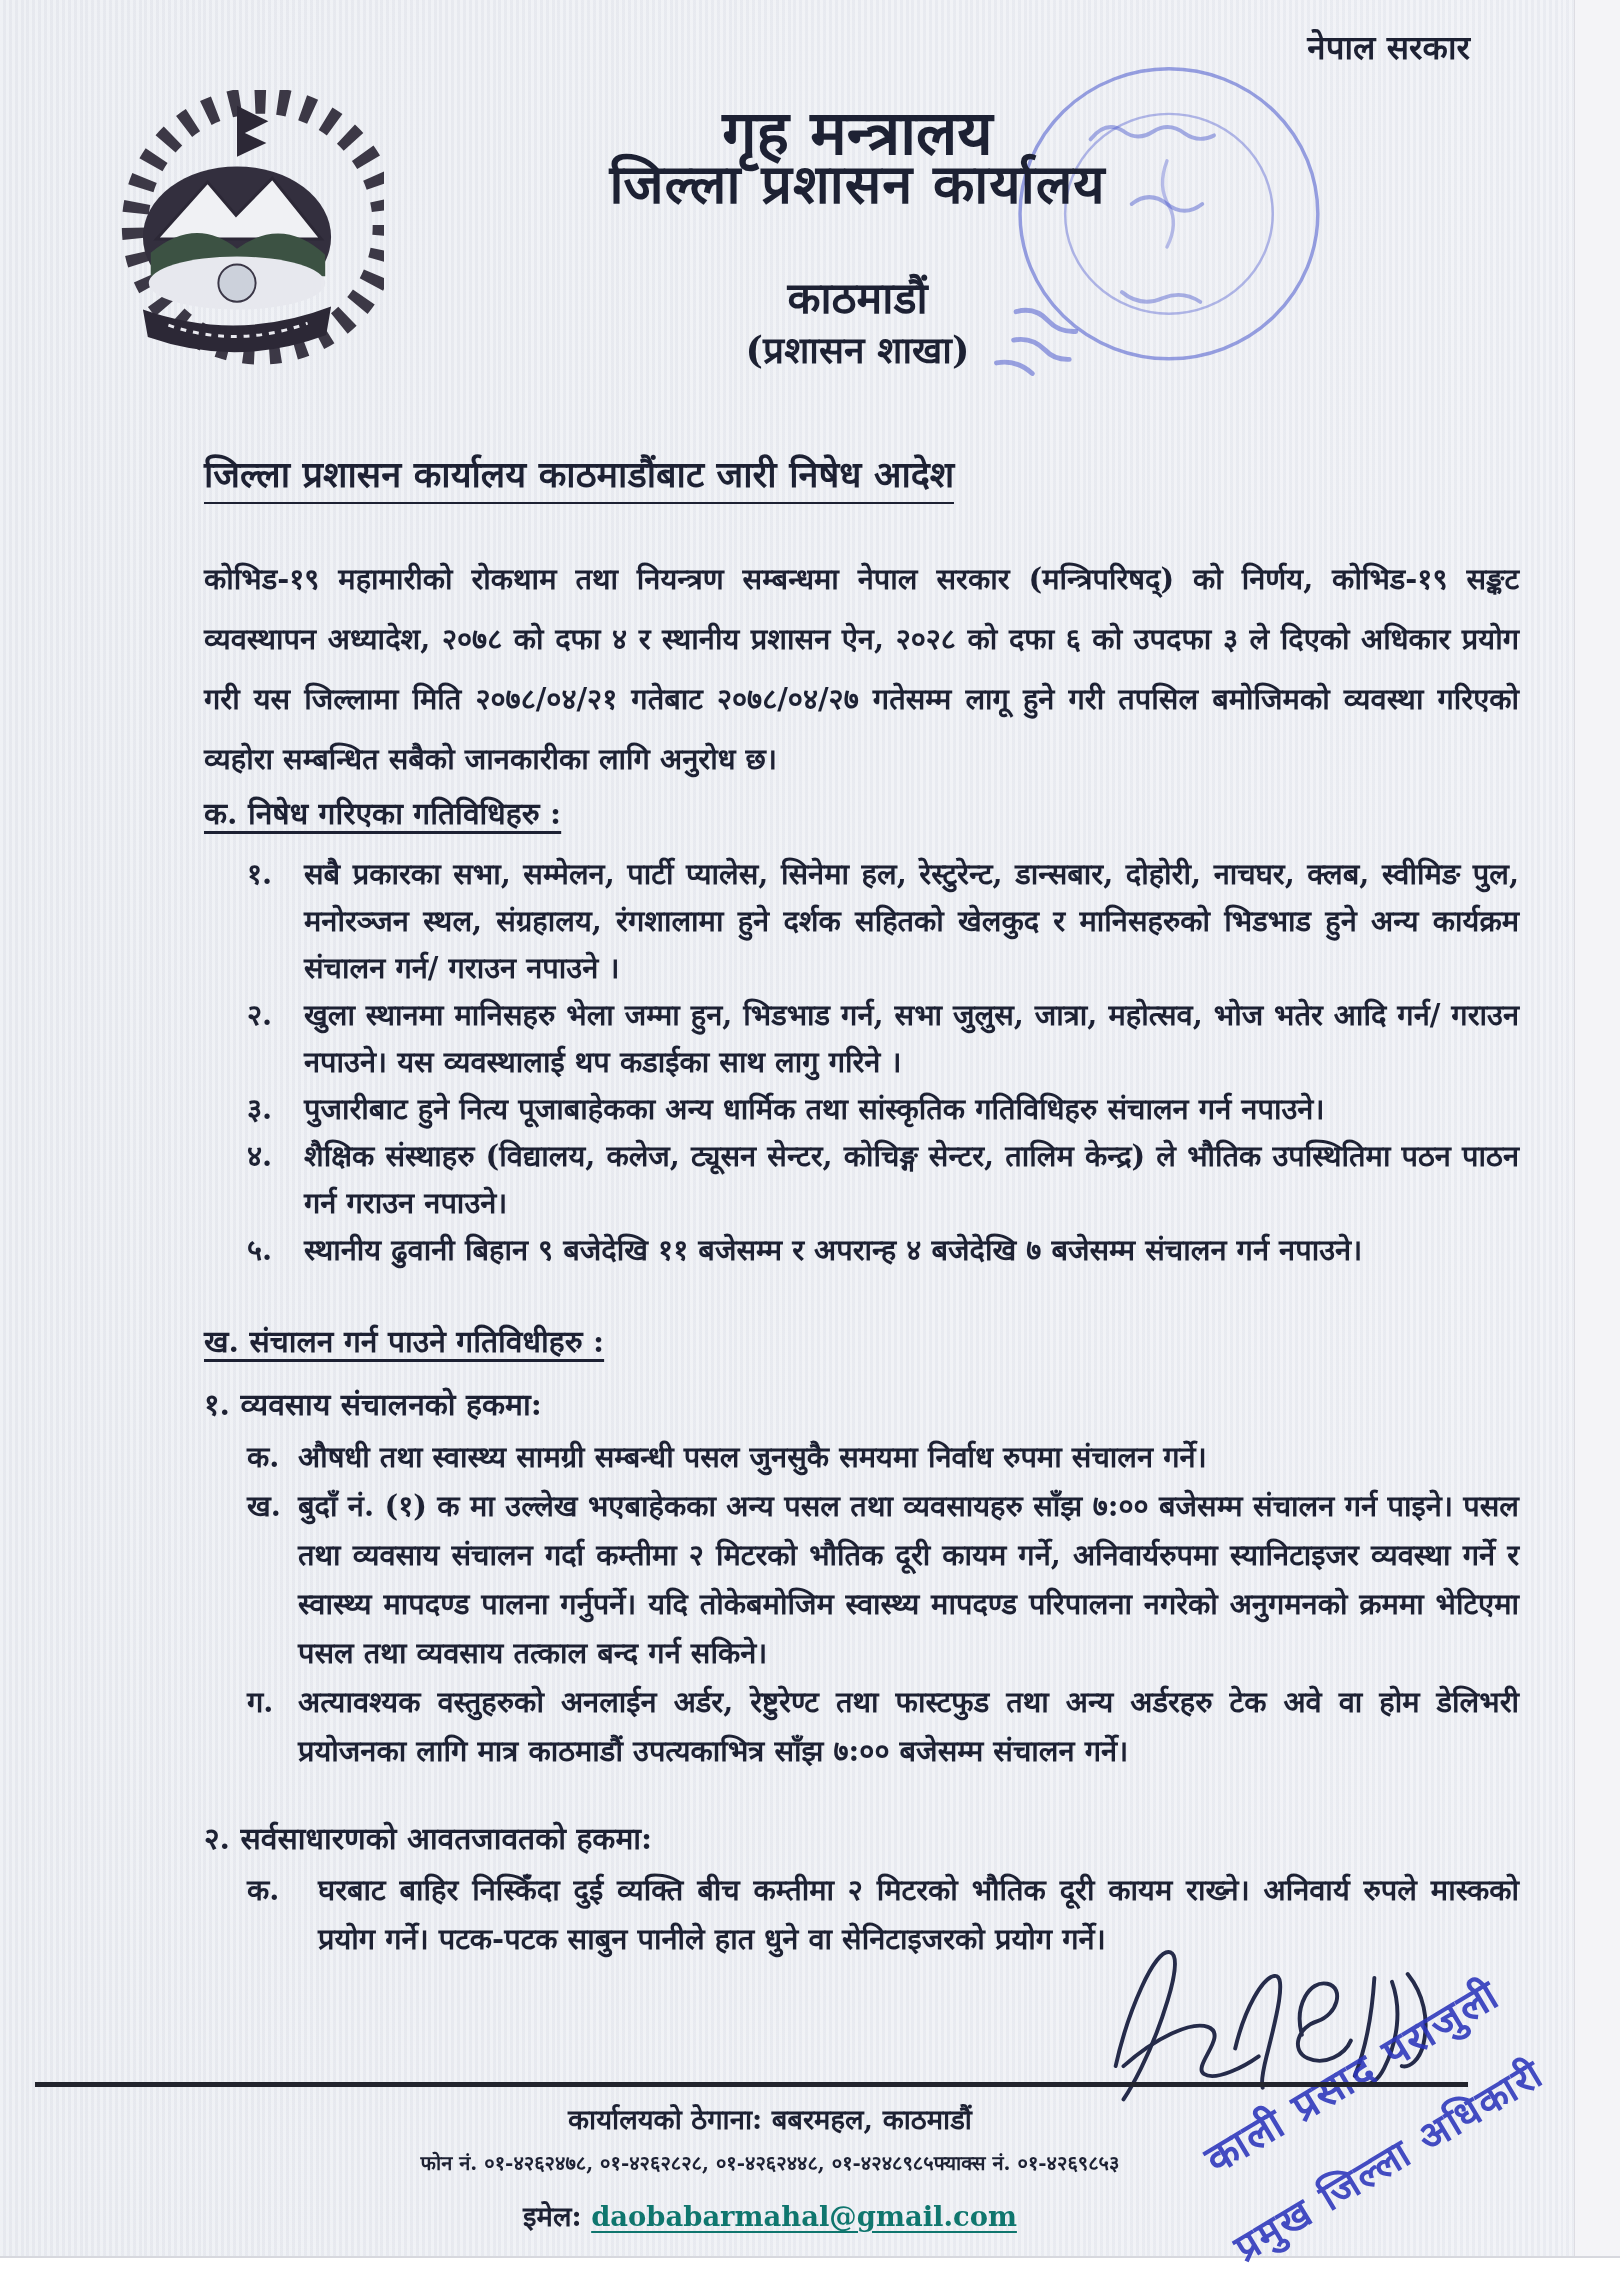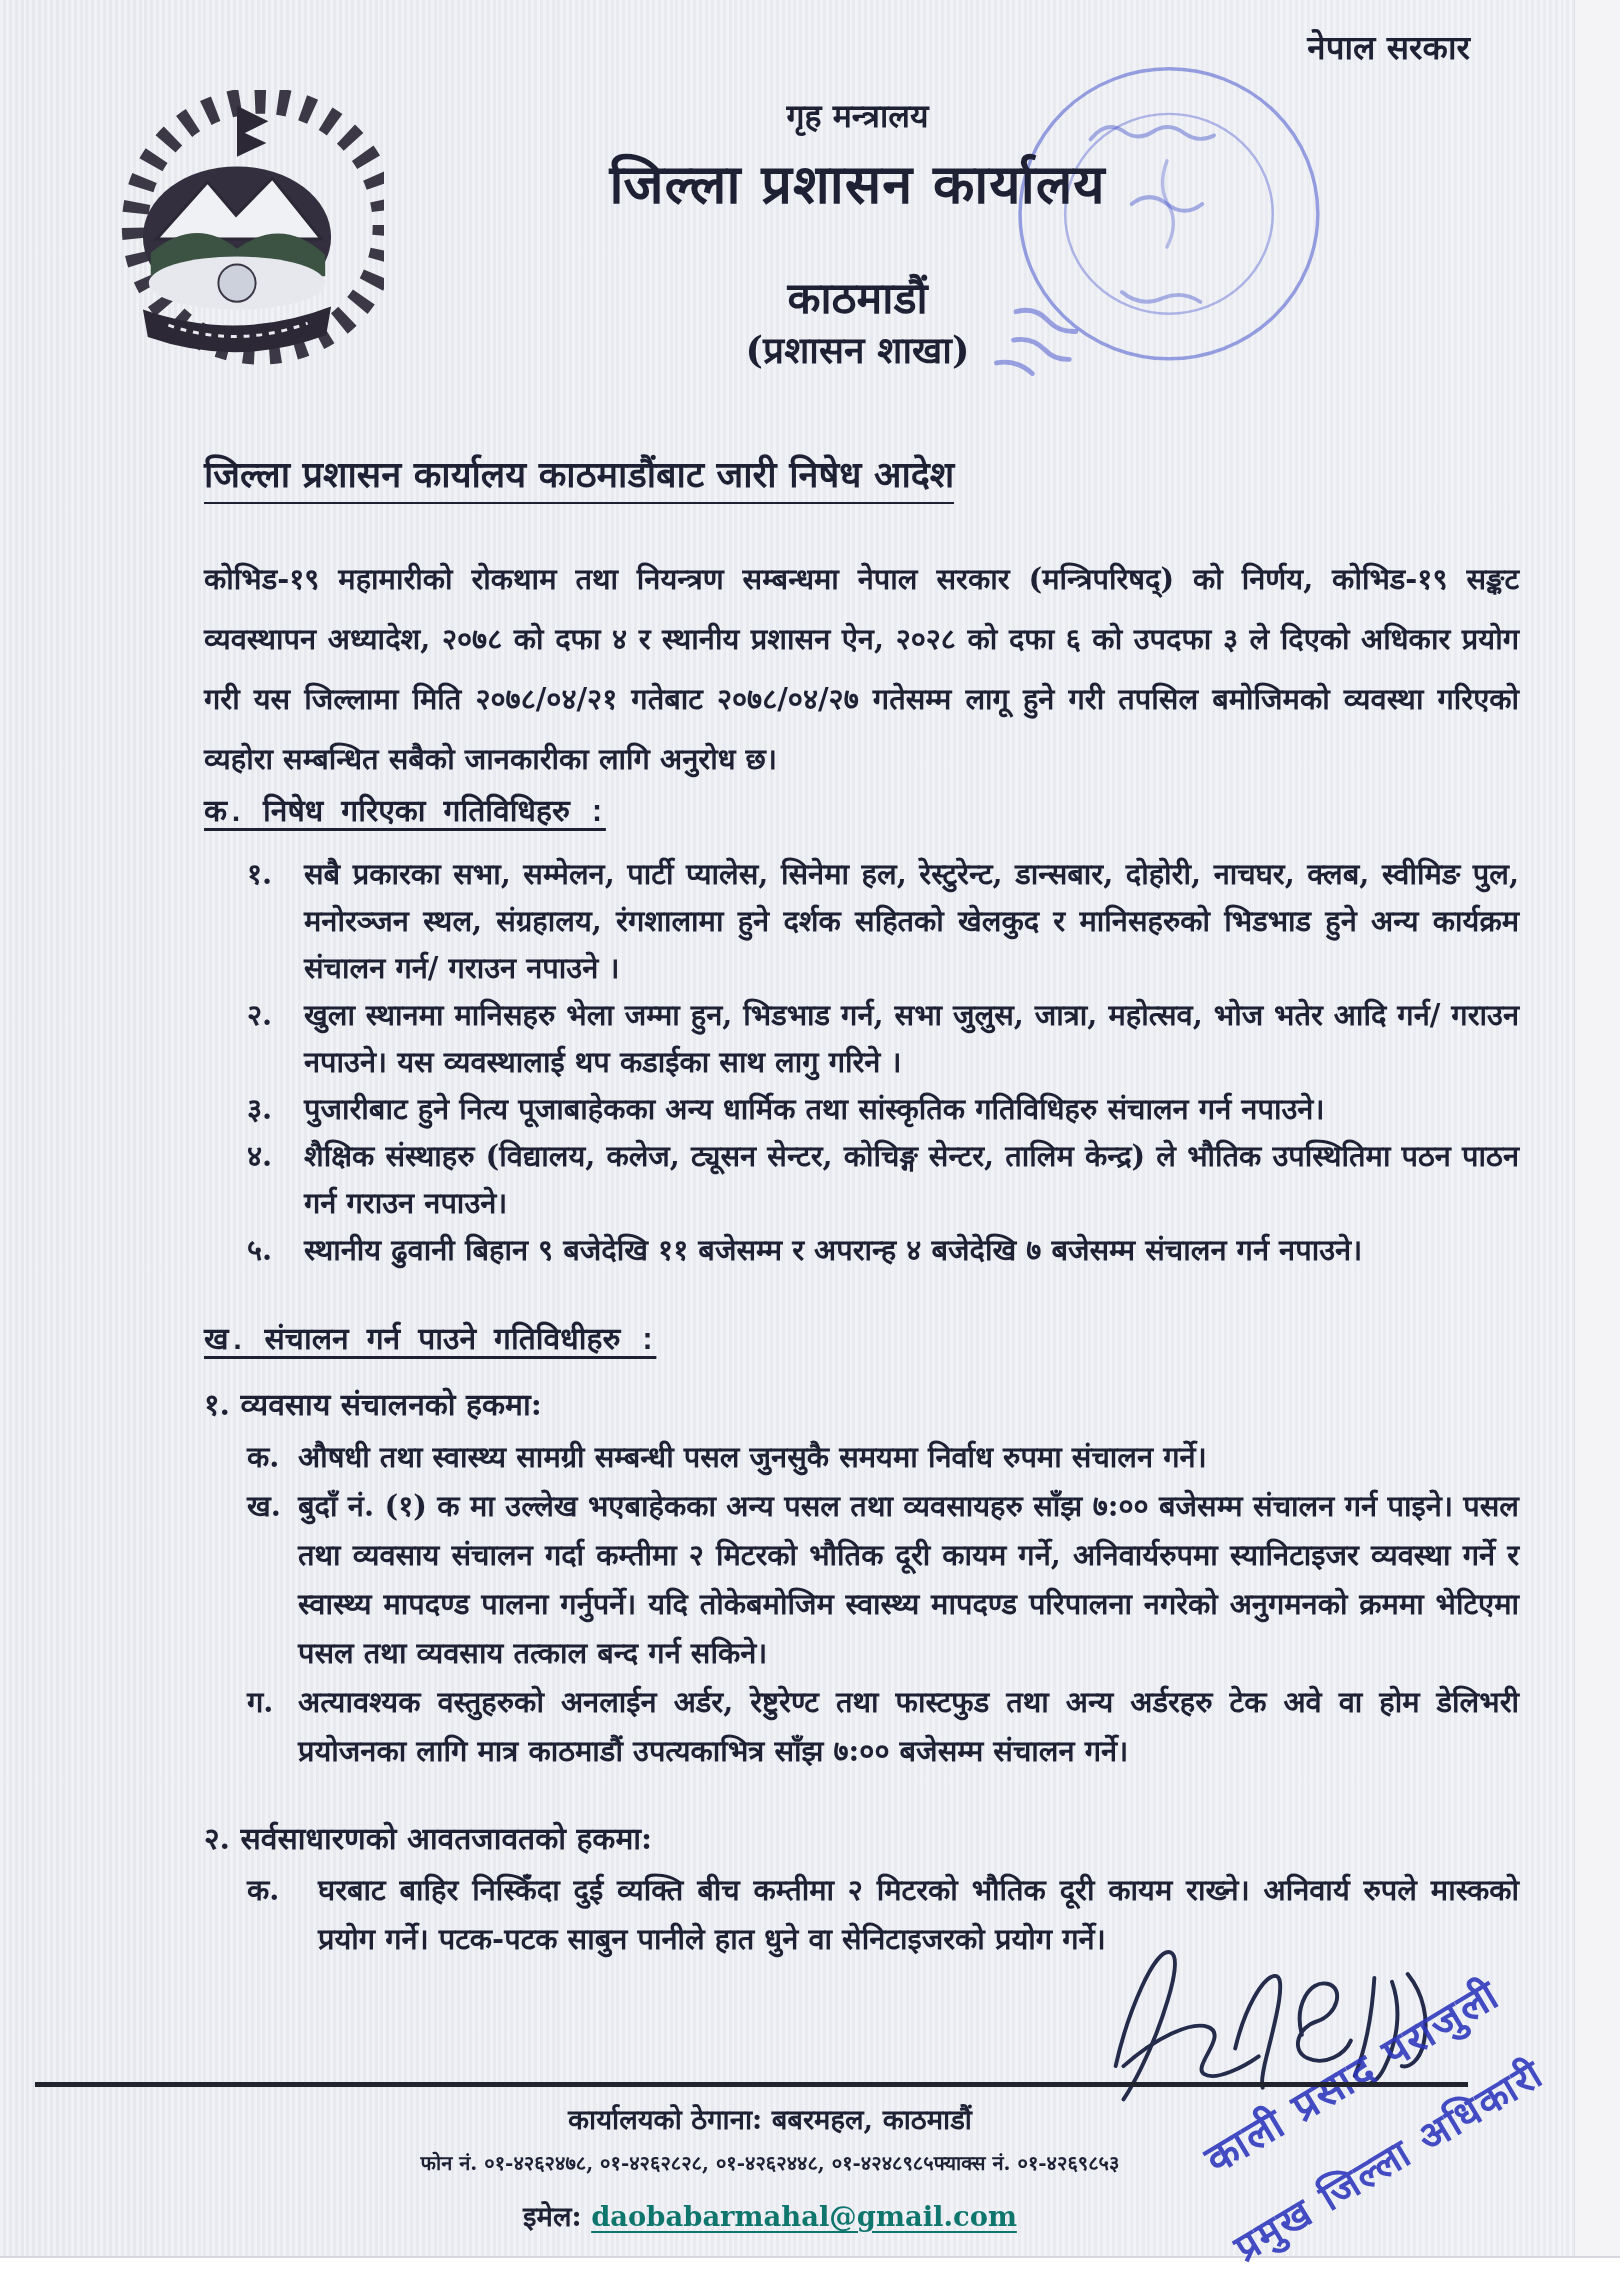--- a/index.html
+++ b/index.html
@@ -22,7 +22,7 @@
   }
   .hdr{position:absolute;left:245px;width:1225px;text-align:center;line-height:1.15;}
   .hdr-gov{top:29px;font-size:33px;font-weight:600;text-align:right;}
-  .hdr-min{top:98px;font-size:32px;font-weight:700;}
+  .hdr-min{top:98px;font-size:61px;font-weight:700;}
   .hdr-office{top:153px;font-size:54px;font-weight:700;letter-spacing:1px;}
   .hdr-district{top:274px;font-size:43px;font-weight:700;}
   .hdr-branch{top:329px;font-size:37px;font-weight:700;}

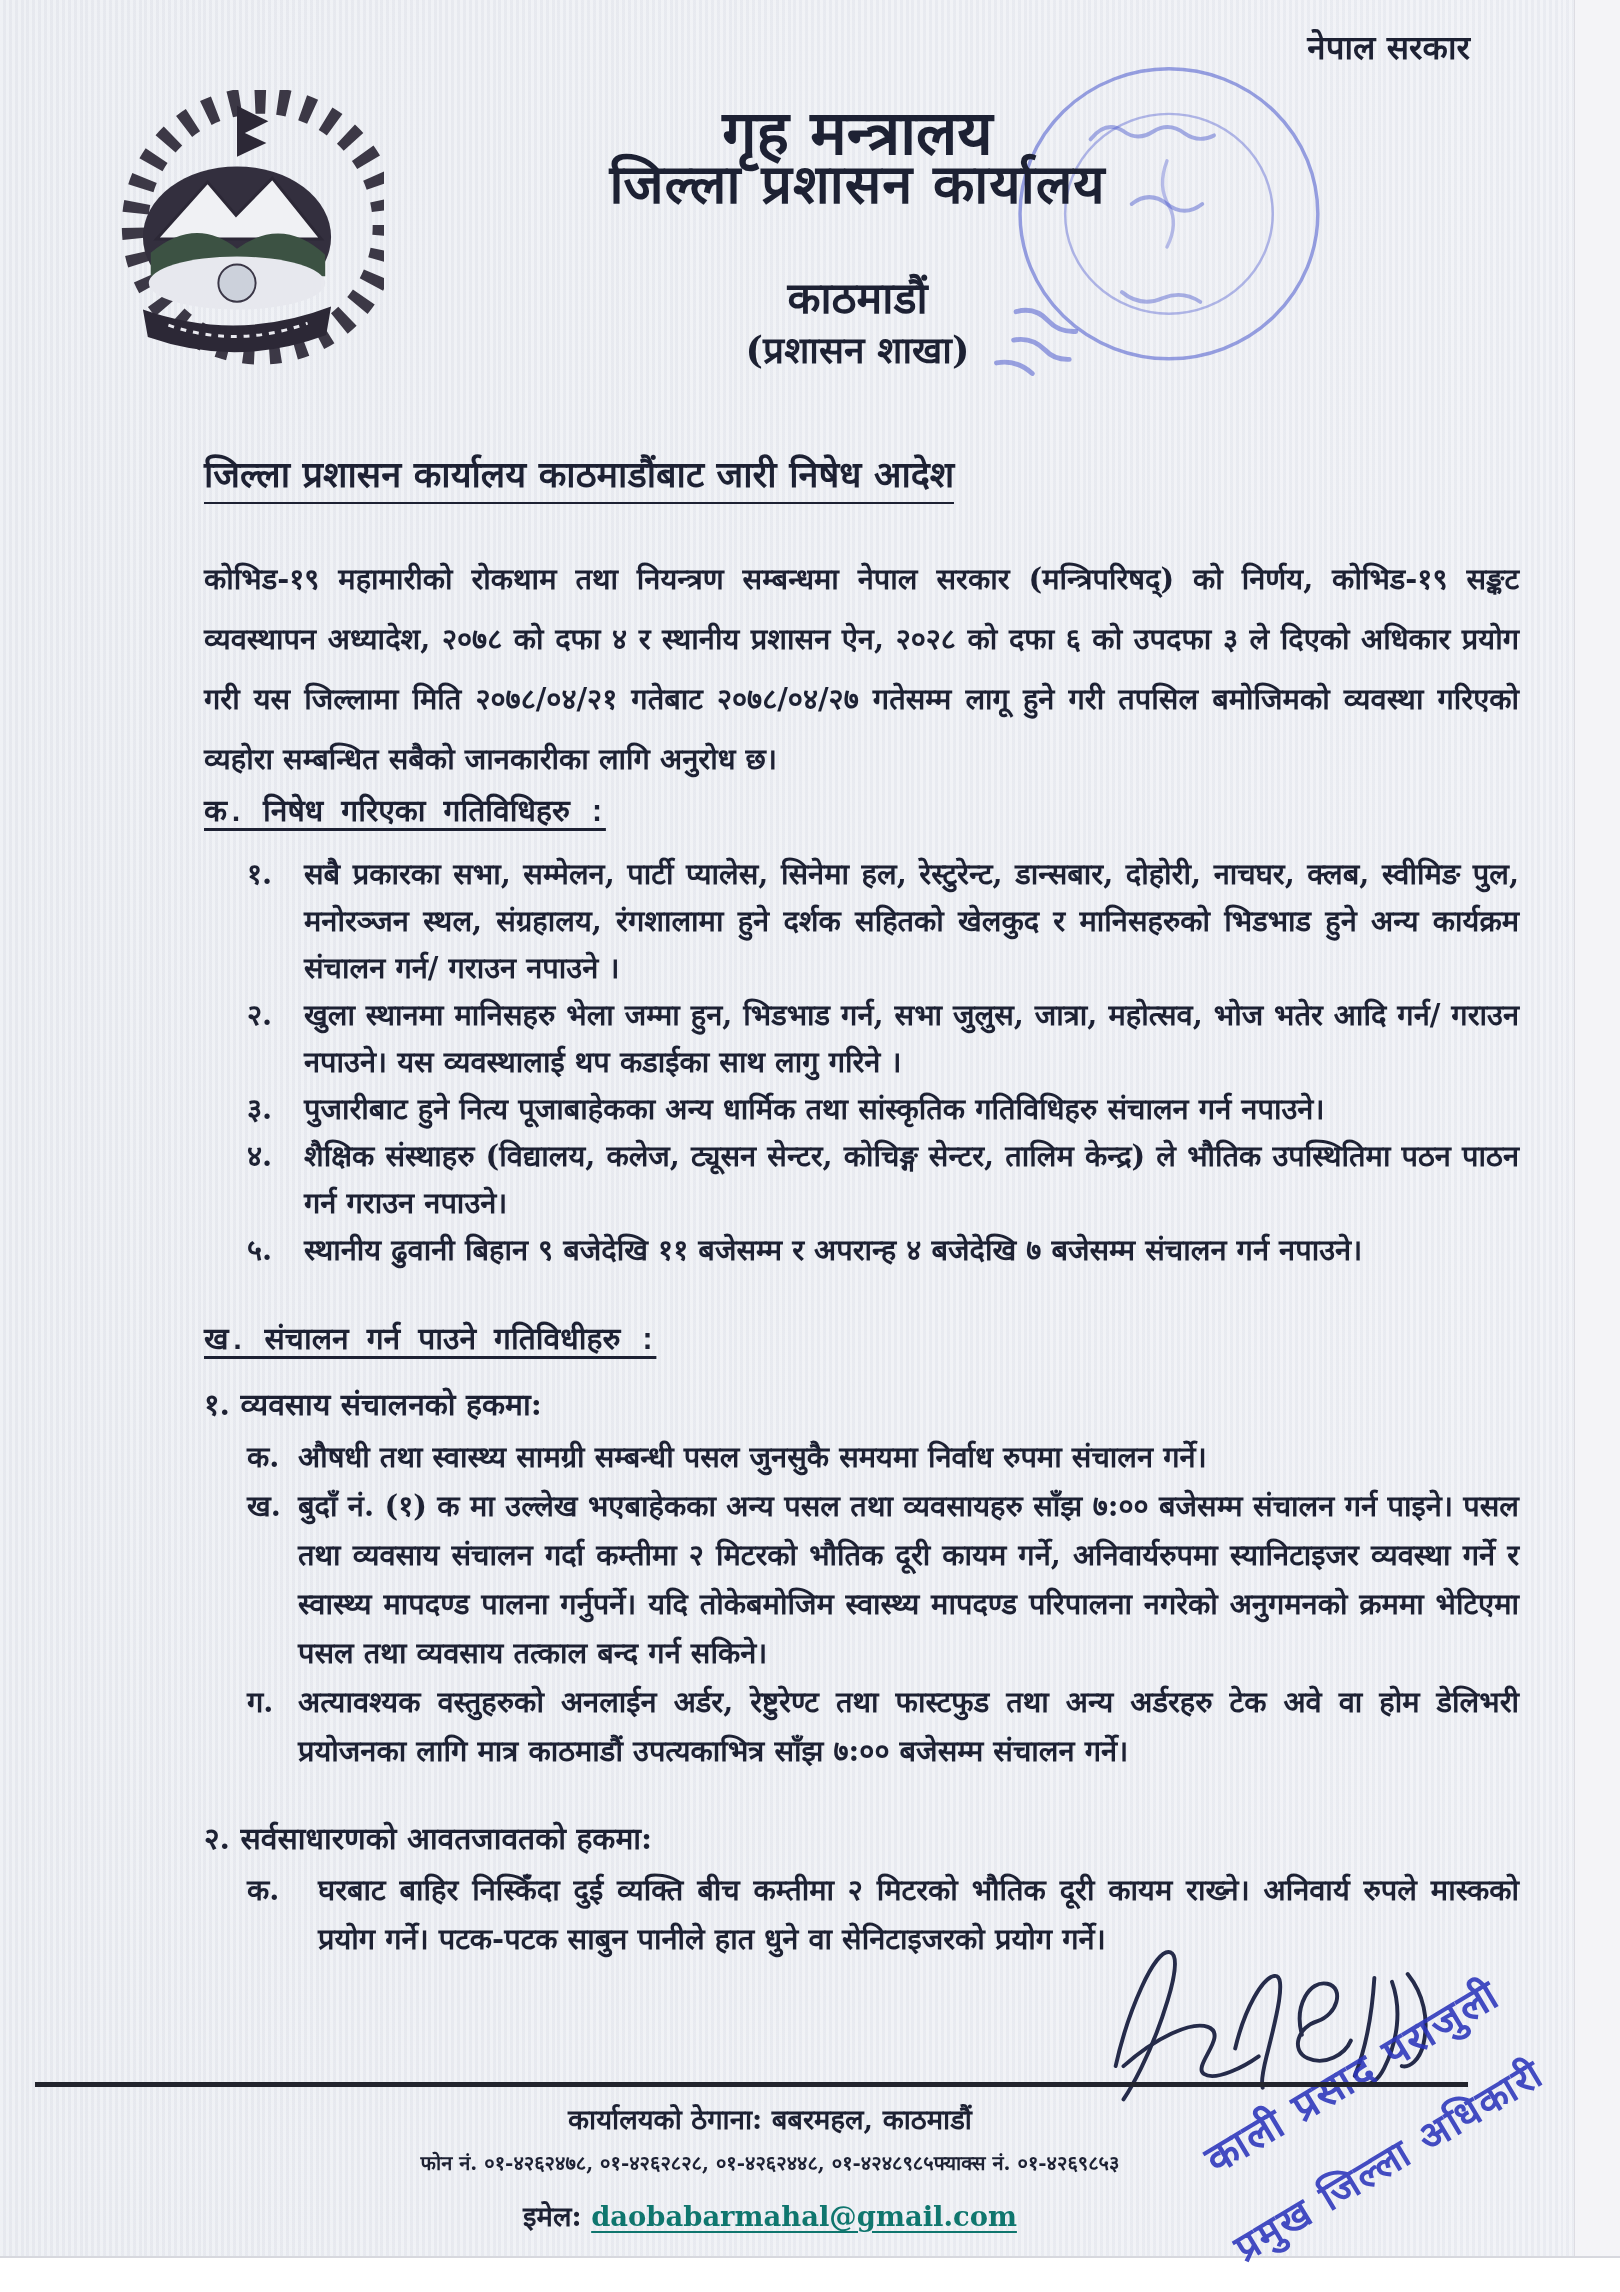--- a/index.html
+++ b/index.html
@@ -35,7 +35,7 @@
   .intro{top:549px;line-height:60px;text-align:justify;}
   .sec-a{top:790px;line-height:47px;}
   .sec-b{top:1317px;line-height:49px;}
-  .sec-head{font-size:30px;font-weight:700;text-decoration:underline;text-underline-offset:6.9px;text-decoration-thickness:2.5px;margin:0 0 13.7px 0;font-family:Liberation Mono, monospace;}
+  .sec-head{font-size:30px;font-weight:700;text-decoration:underline;text-underline-offset:6.9px;text-decoration-thickness:2.5px;margin:0 0 13.7px 0;}
   .sub-head{font-size:30px;font-weight:700;margin:5.9px 0 3.9px 0;}
   .li{display:flex;text-align:justify;}
   .li .num{flex:none;margin-left:43px;width:57px;}

